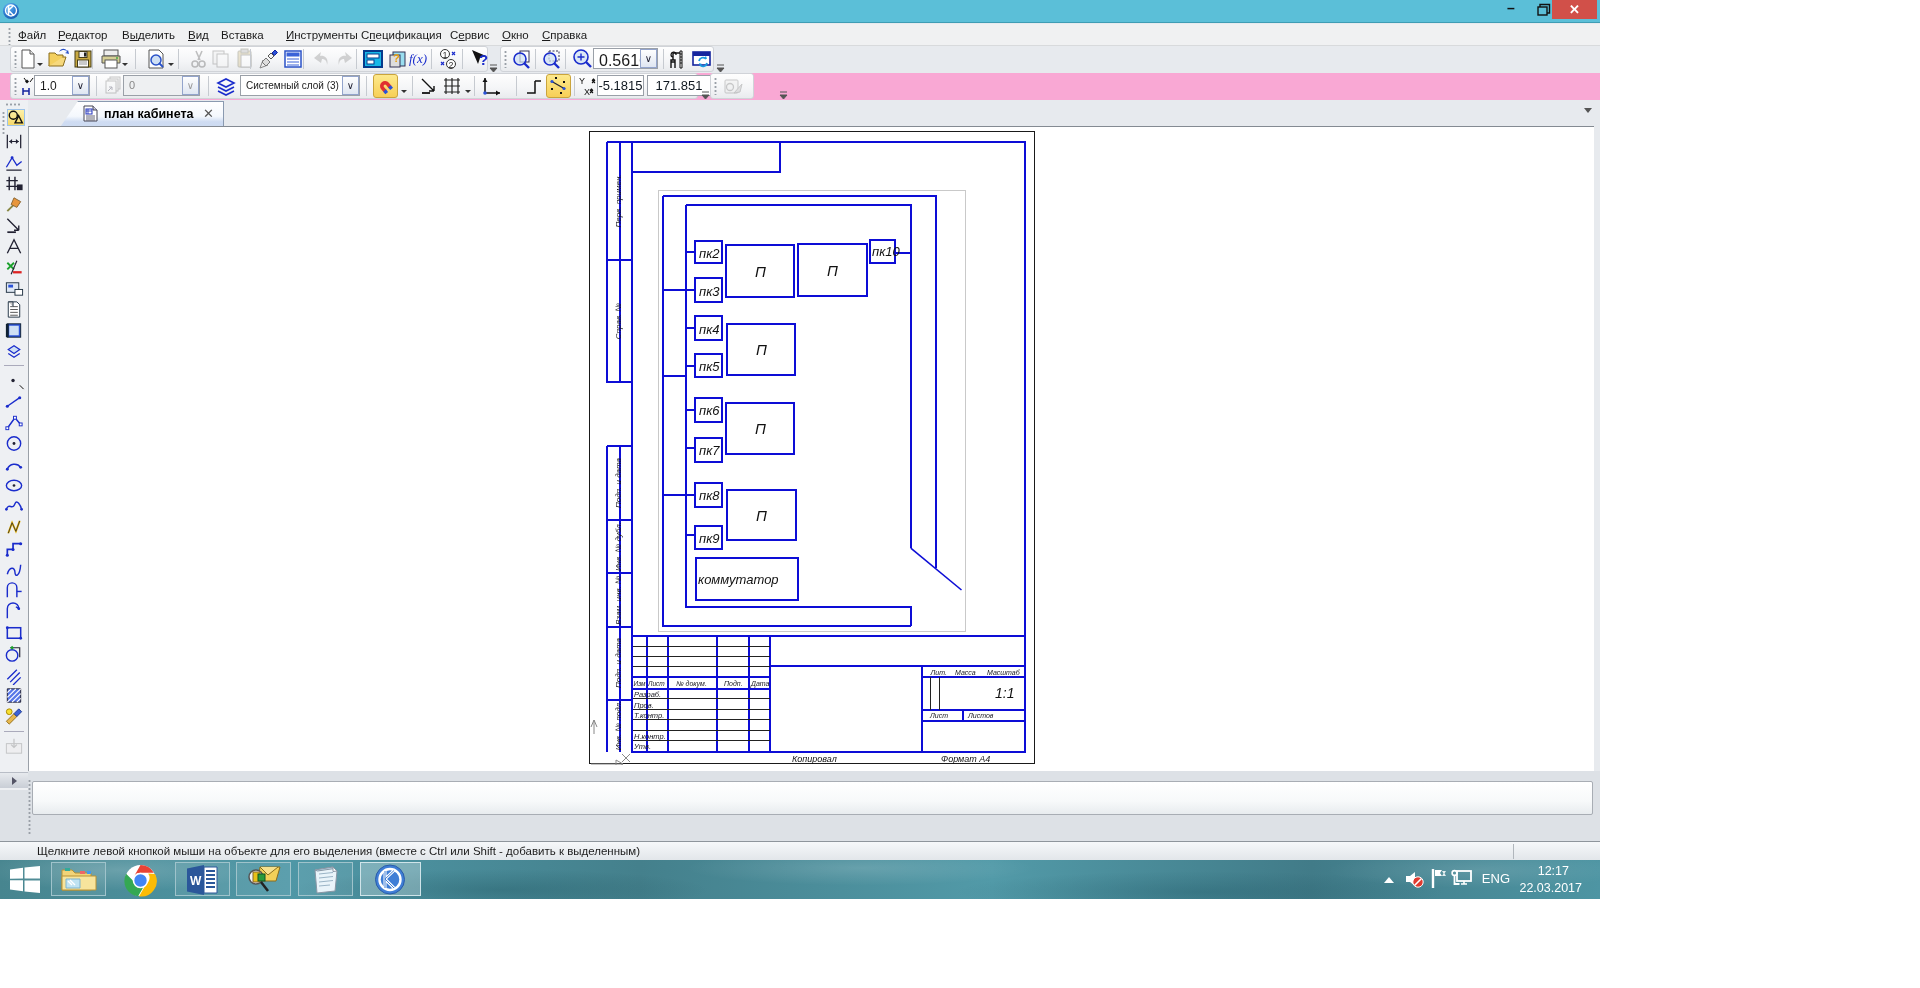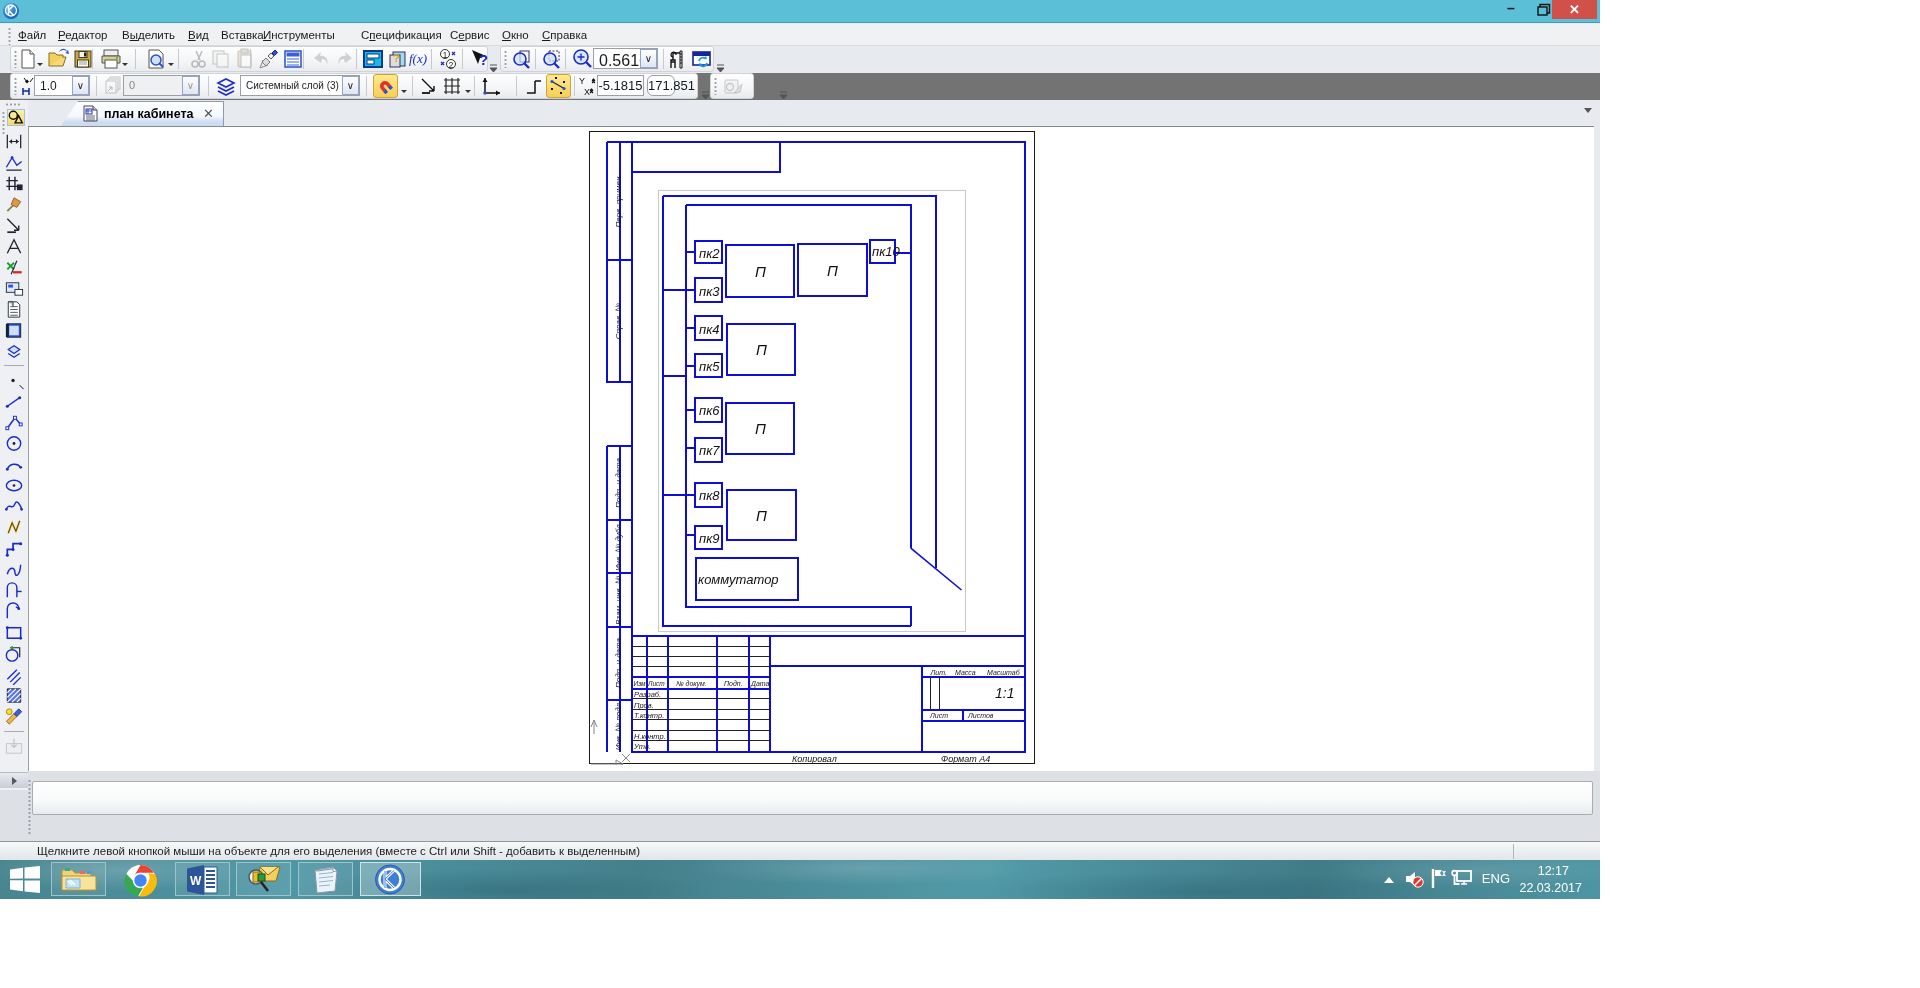--- a/index.html
+++ b/index.html
@@ -94,7 +94,7 @@
     <span class="mi" style="left:122px;">В<u>ы</u>делить</span>
     <span class="mi" style="left:188px;"><u>В</u>ид</span>
     <span class="mi" style="left:221px;">Вст<u>а</u>вка</span>
-    <span class="mi" style="left:263px;"><u>И</u>нструменты</span>
+    <span class="mi" style="left:286px;"><u>И</u>нструменты</span>
     <span class="mi" style="left:361px;">С<u>п</u>ецификация</span>
     <span class="mi" style="left:450px;">С<u>е</u>рвис</span>
     <span class="mi" style="left:502px;"><u>О</u>кно</span>

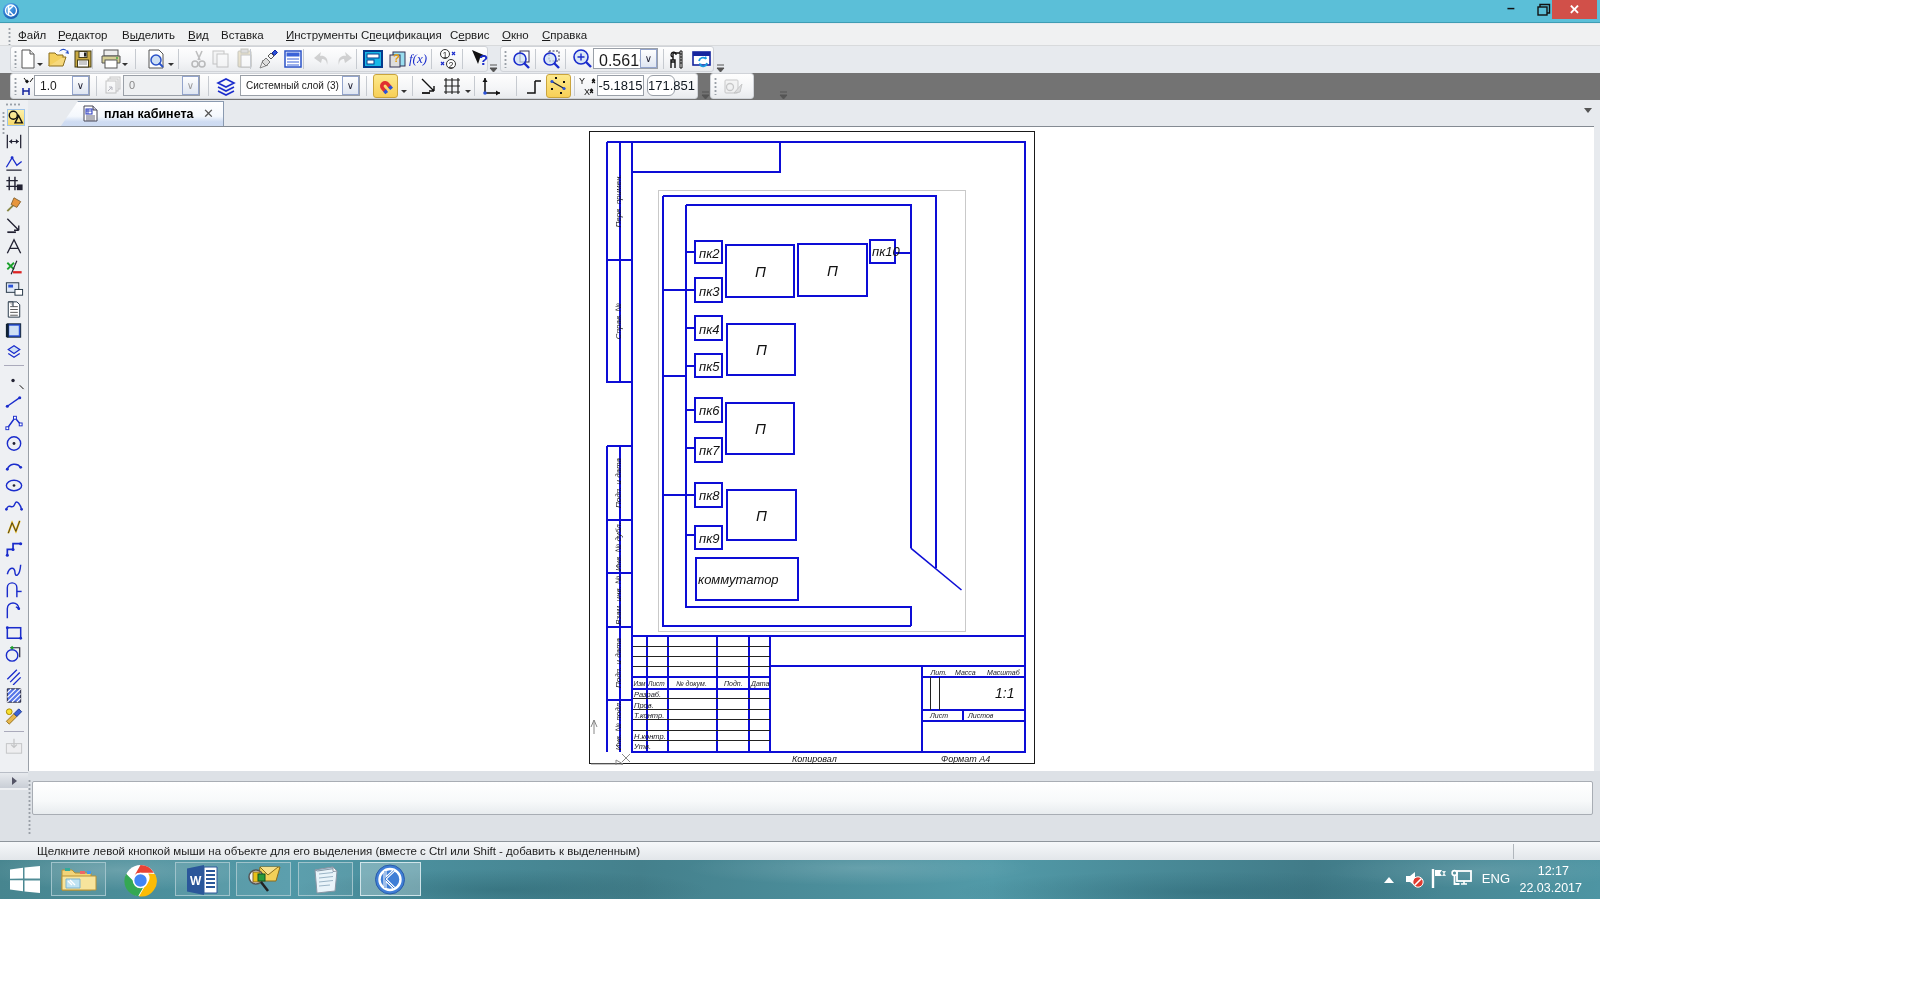--- a/index.html
+++ b/index.html
@@ -23,7 +23,7 @@
 
   
   #tbrow1 { position:absolute; left:0; top:46px; width:1600px; height:27px; background:#e7eaee; }
-  #tbrow2 { position:absolute; left:0; top:73px; width:1600px; height:27px; background:#737373; }
+  #tbrow2 { position:absolute; left:0; top:73px; width:1600px; height:27px; background:#f9a8d4; }
   .island { position:absolute; top:0; height:26px; background:linear-gradient(#fefefe,#f4f5f7 60%,#e9ebee); border:1px solid #d0d3d8; border-radius:3px; }
   .grip { position:absolute; top:4px; width:3px; height:18px;
      background-image:radial-gradient(circle, #9aa0a8 1px, transparent 1.2px); background-size:3px 4px; }

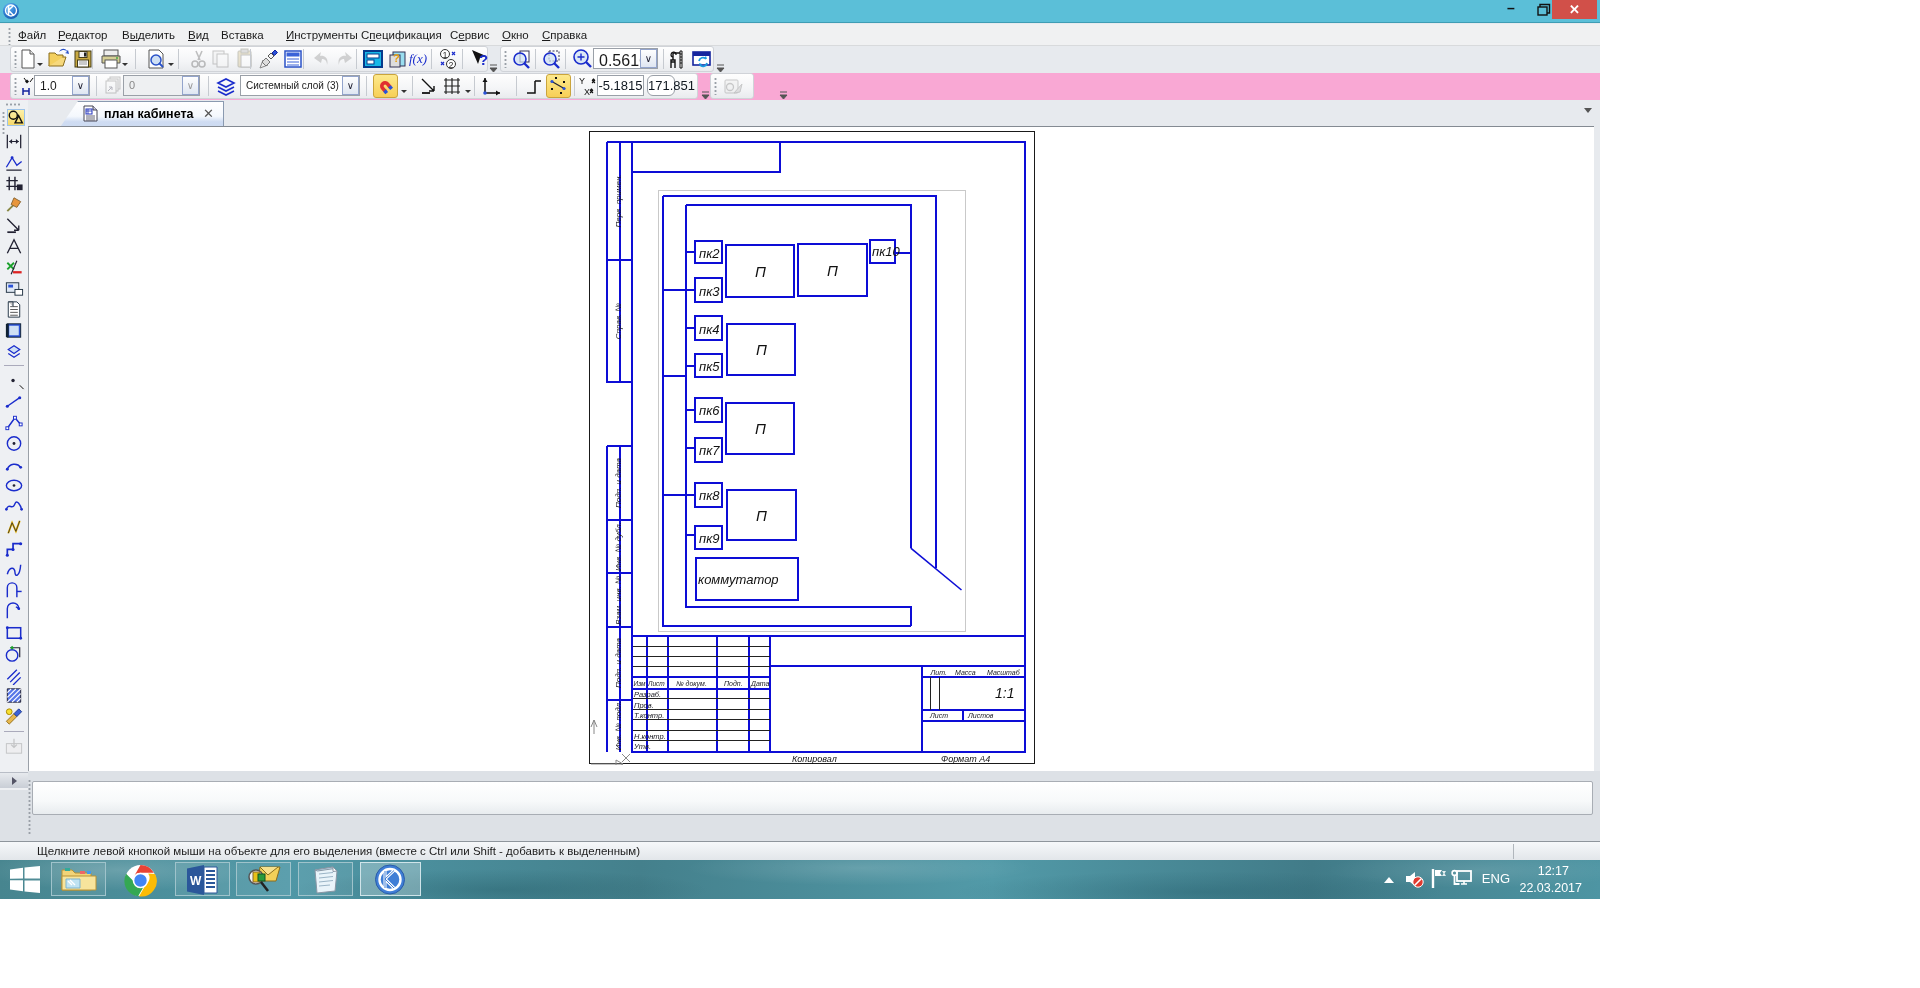--- a/index.html
+++ b/index.html
@@ -331,7 +331,7 @@
           <path d="M15.5 3.2 l1.4 1.4 -1.4 1.4 -1.4-1.4z M13.5 13.2 l1.4 1.4 -1.4 1.4 -1.4-1.4z" fill="#111"></path>
         </svg></div>
     <div class="field" style="left:597px; width:47px; line-height:19px;">-5.1815</div>
-    <div class="field" style="left:647px; width:28px; line-height:19px;border-radius:6px;">171.851</div>
+    <div class="field" style="left:647px; width:64px; line-height:19px;">171.851</div>
     <div class="chev" style="left:701px; top:14px;"><svg viewBox="0 0 9 10">
           <path d="M1 1 h7 M1 4 l3.5 4 3.5-4 z" stroke="#555" fill="#555"></path>
         </svg></div>

